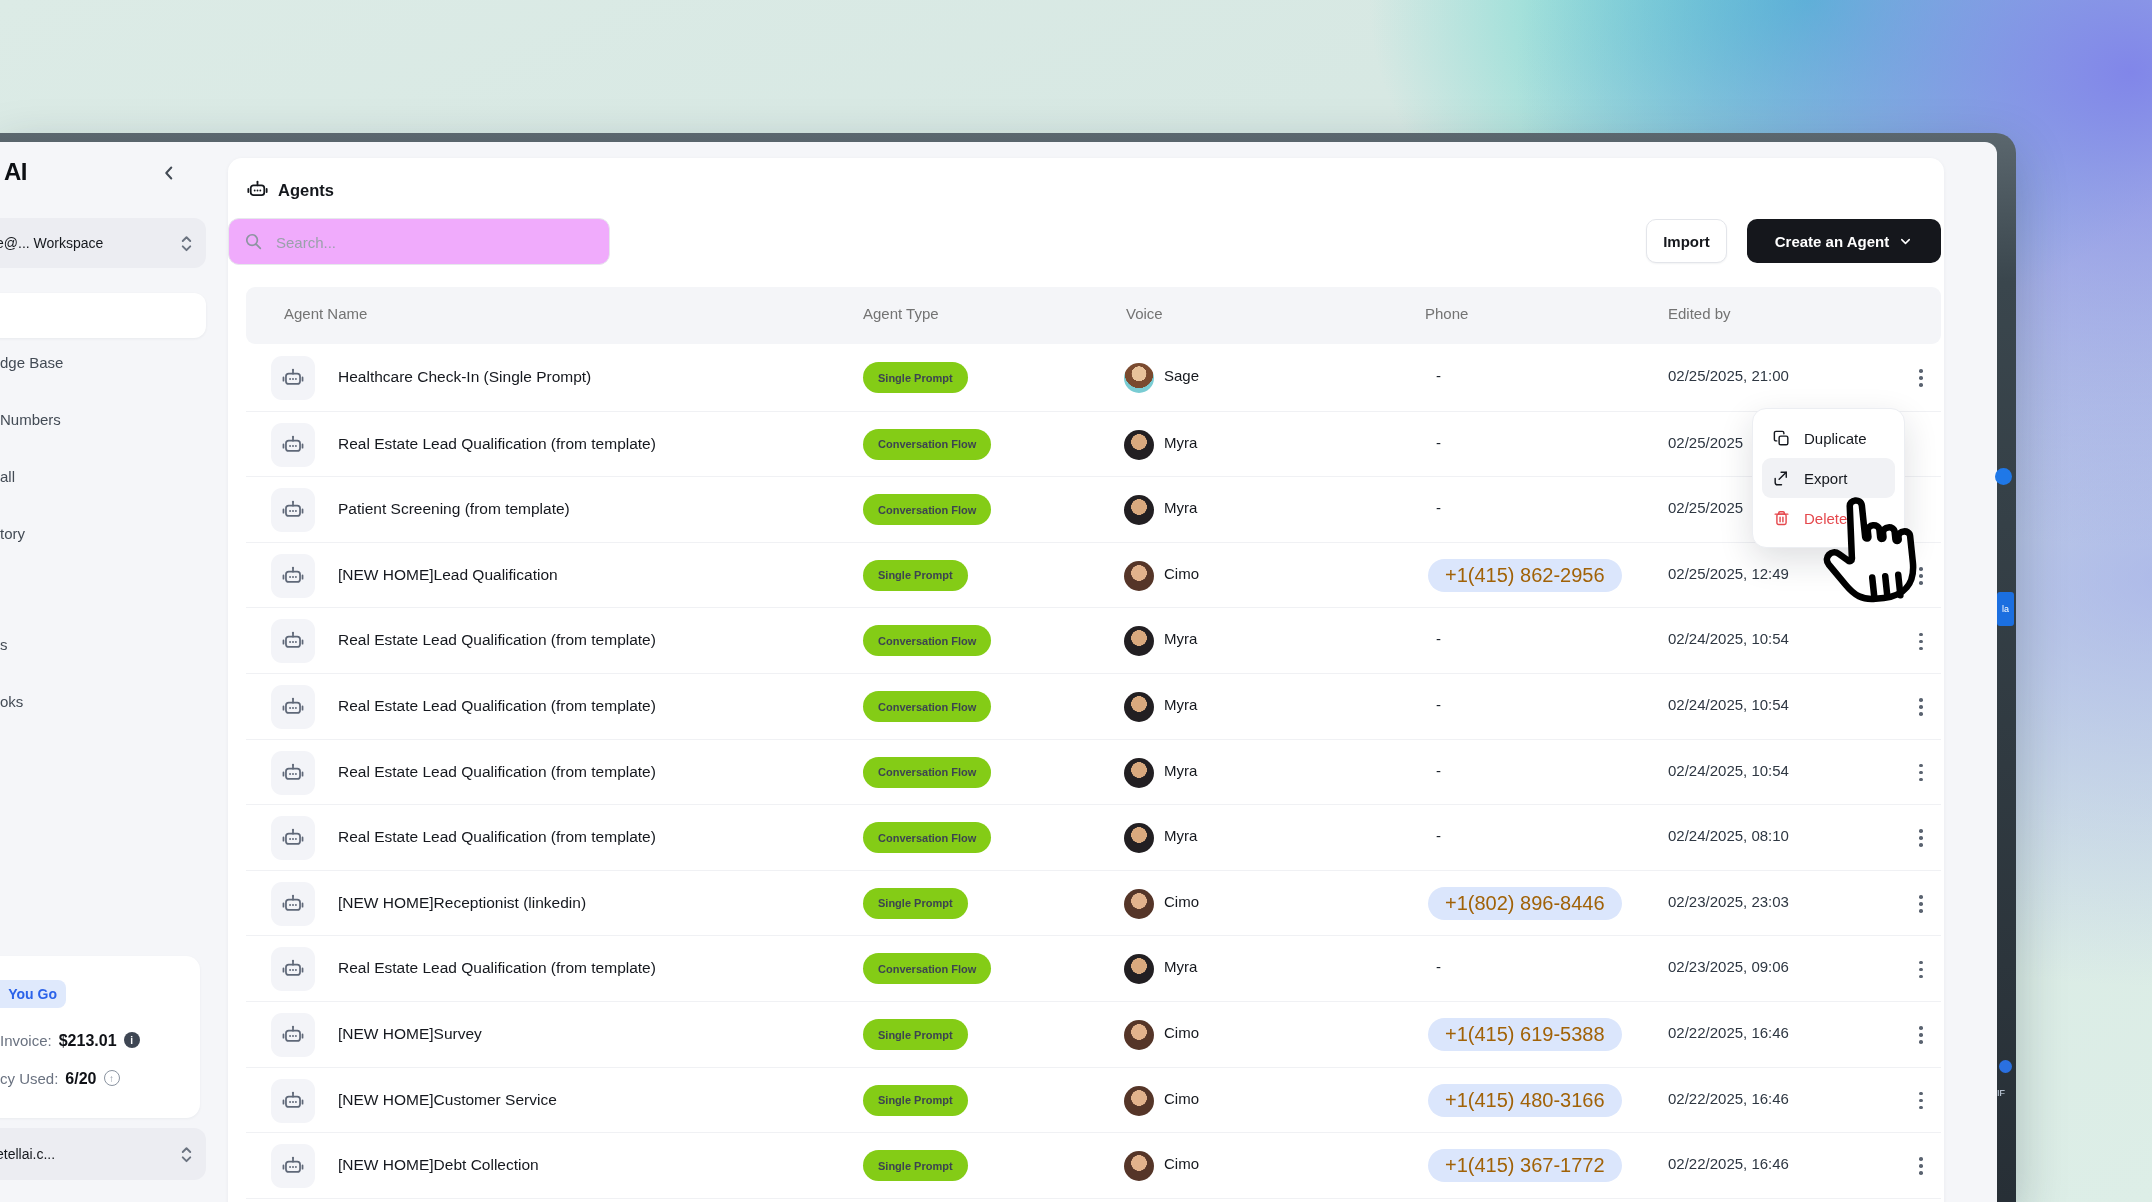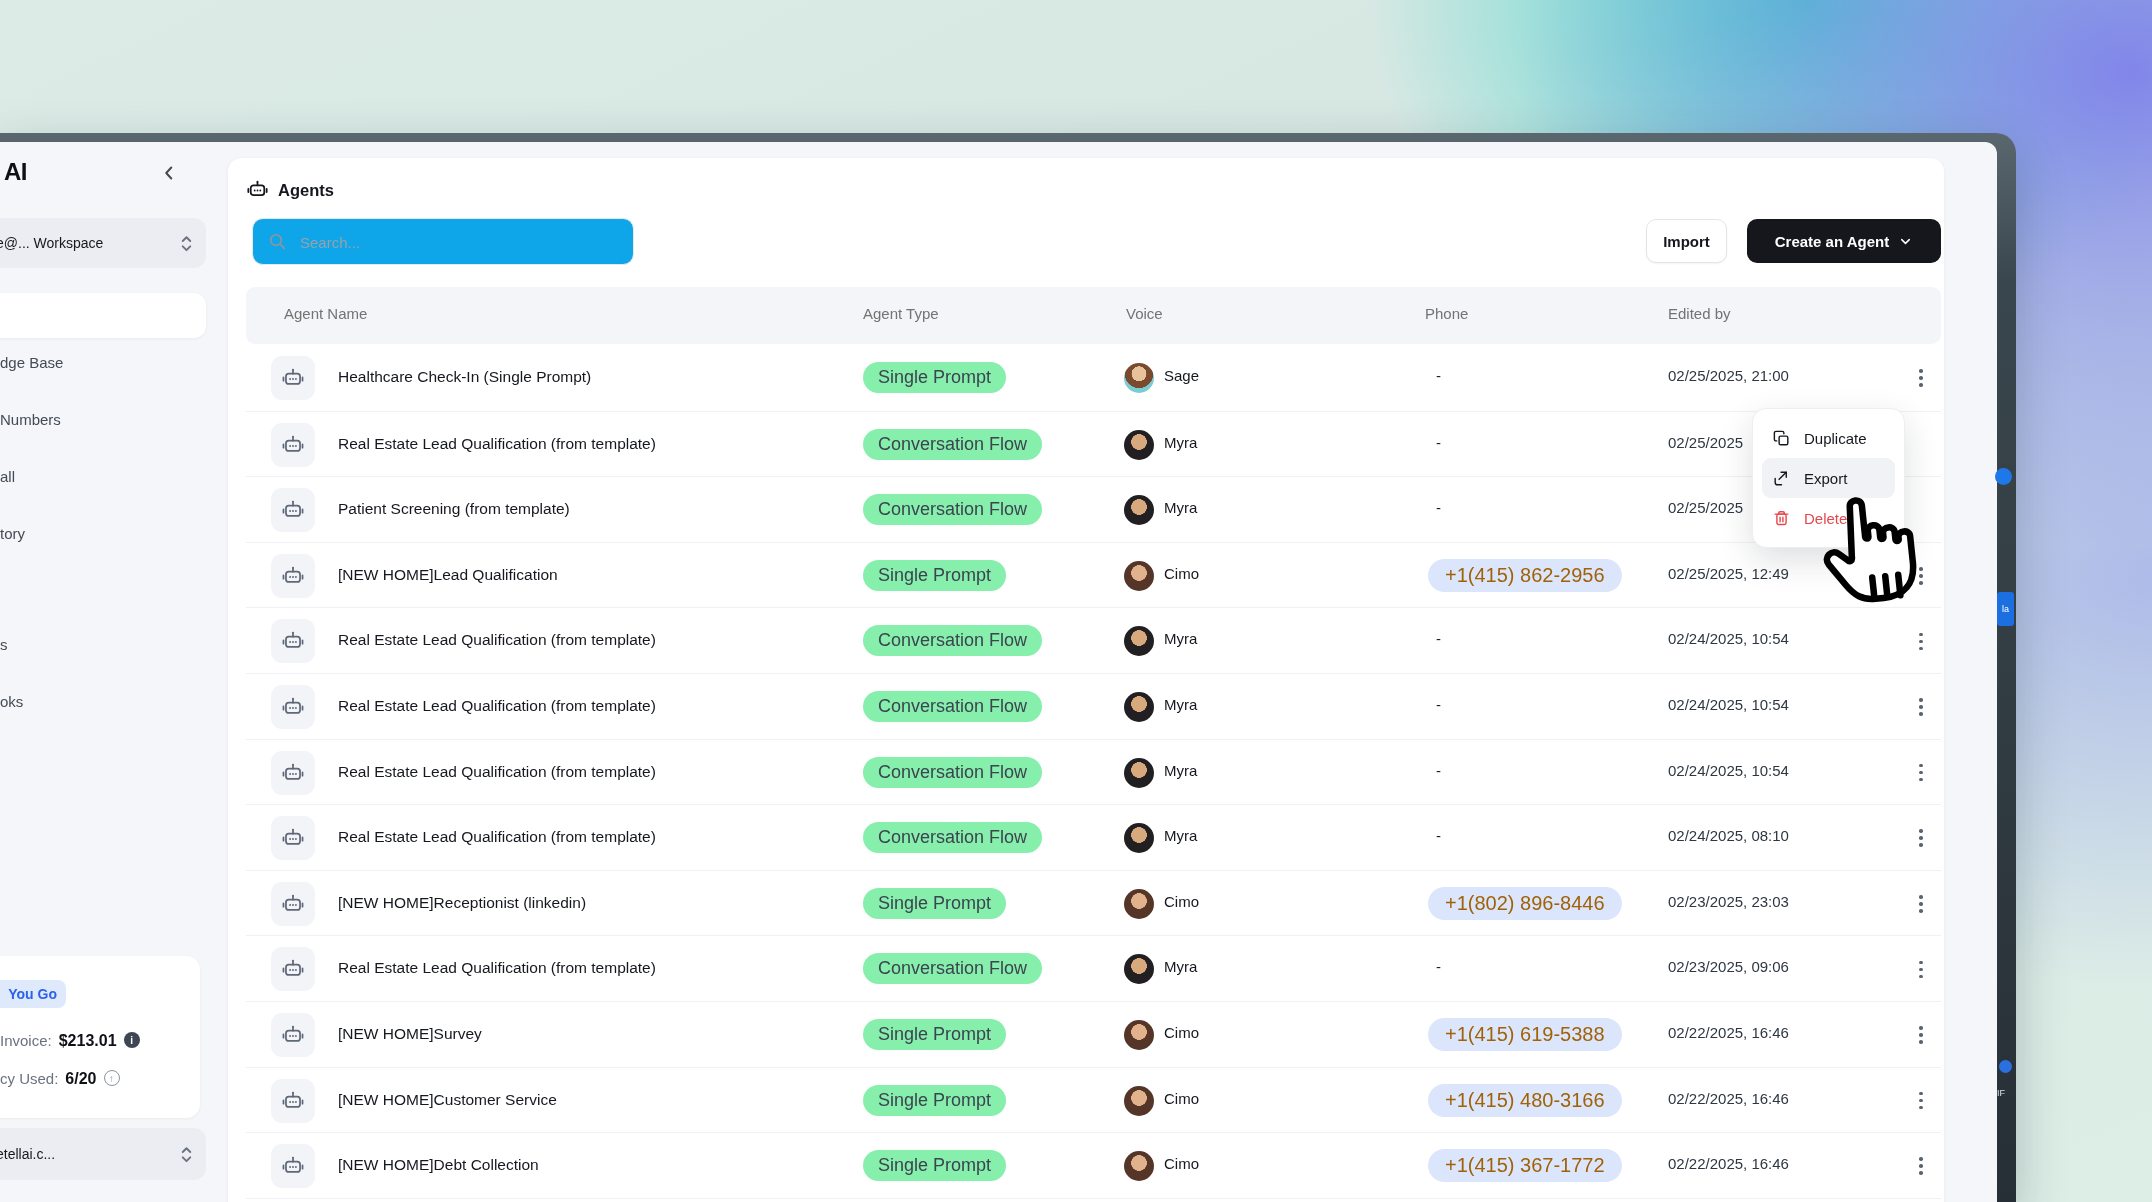--- a/index.html
+++ b/index.html
@@ -36,7 +36,7 @@
   .card{position:absolute;left:228px;top:16px;width:1716px;height:1184px;background:#fff;border-radius:14px;box-shadow:0 1px 4px rgba(25,35,50,.05);}
   .hdr-bot{position:absolute;left:17px;top:19px;width:25px;height:25px;color:#14171c;}
   .hdr-title{position:absolute;left:50px;top:23px;font-size:16.5px;font-weight:700;color:#14171c;}
-  .search{position:absolute;left:24px;top:60px;width:382px;height:47px;border:1.5px solid #e6e8ec;border-radius:11px;box-sizing:border-box;background:#0ea5e9;}
+  .search{position:absolute;left:0;top:60px;width:382px;height:47px;border:1.5px solid #e6e8ec;border-radius:11px;box-sizing:border-box;background:#f0abfc;}
   .search svg{position:absolute;left:15px;top:13px;width:19px;height:19px;color:#8d95a1;}
   .search input{position:absolute;left:45px;top:0;width:320px;height:100%;border:none;outline:none;font-size:15px;color:#2a313c;background:transparent;font-family:inherit;}
   .search input::placeholder{color:#9aa1ab;}

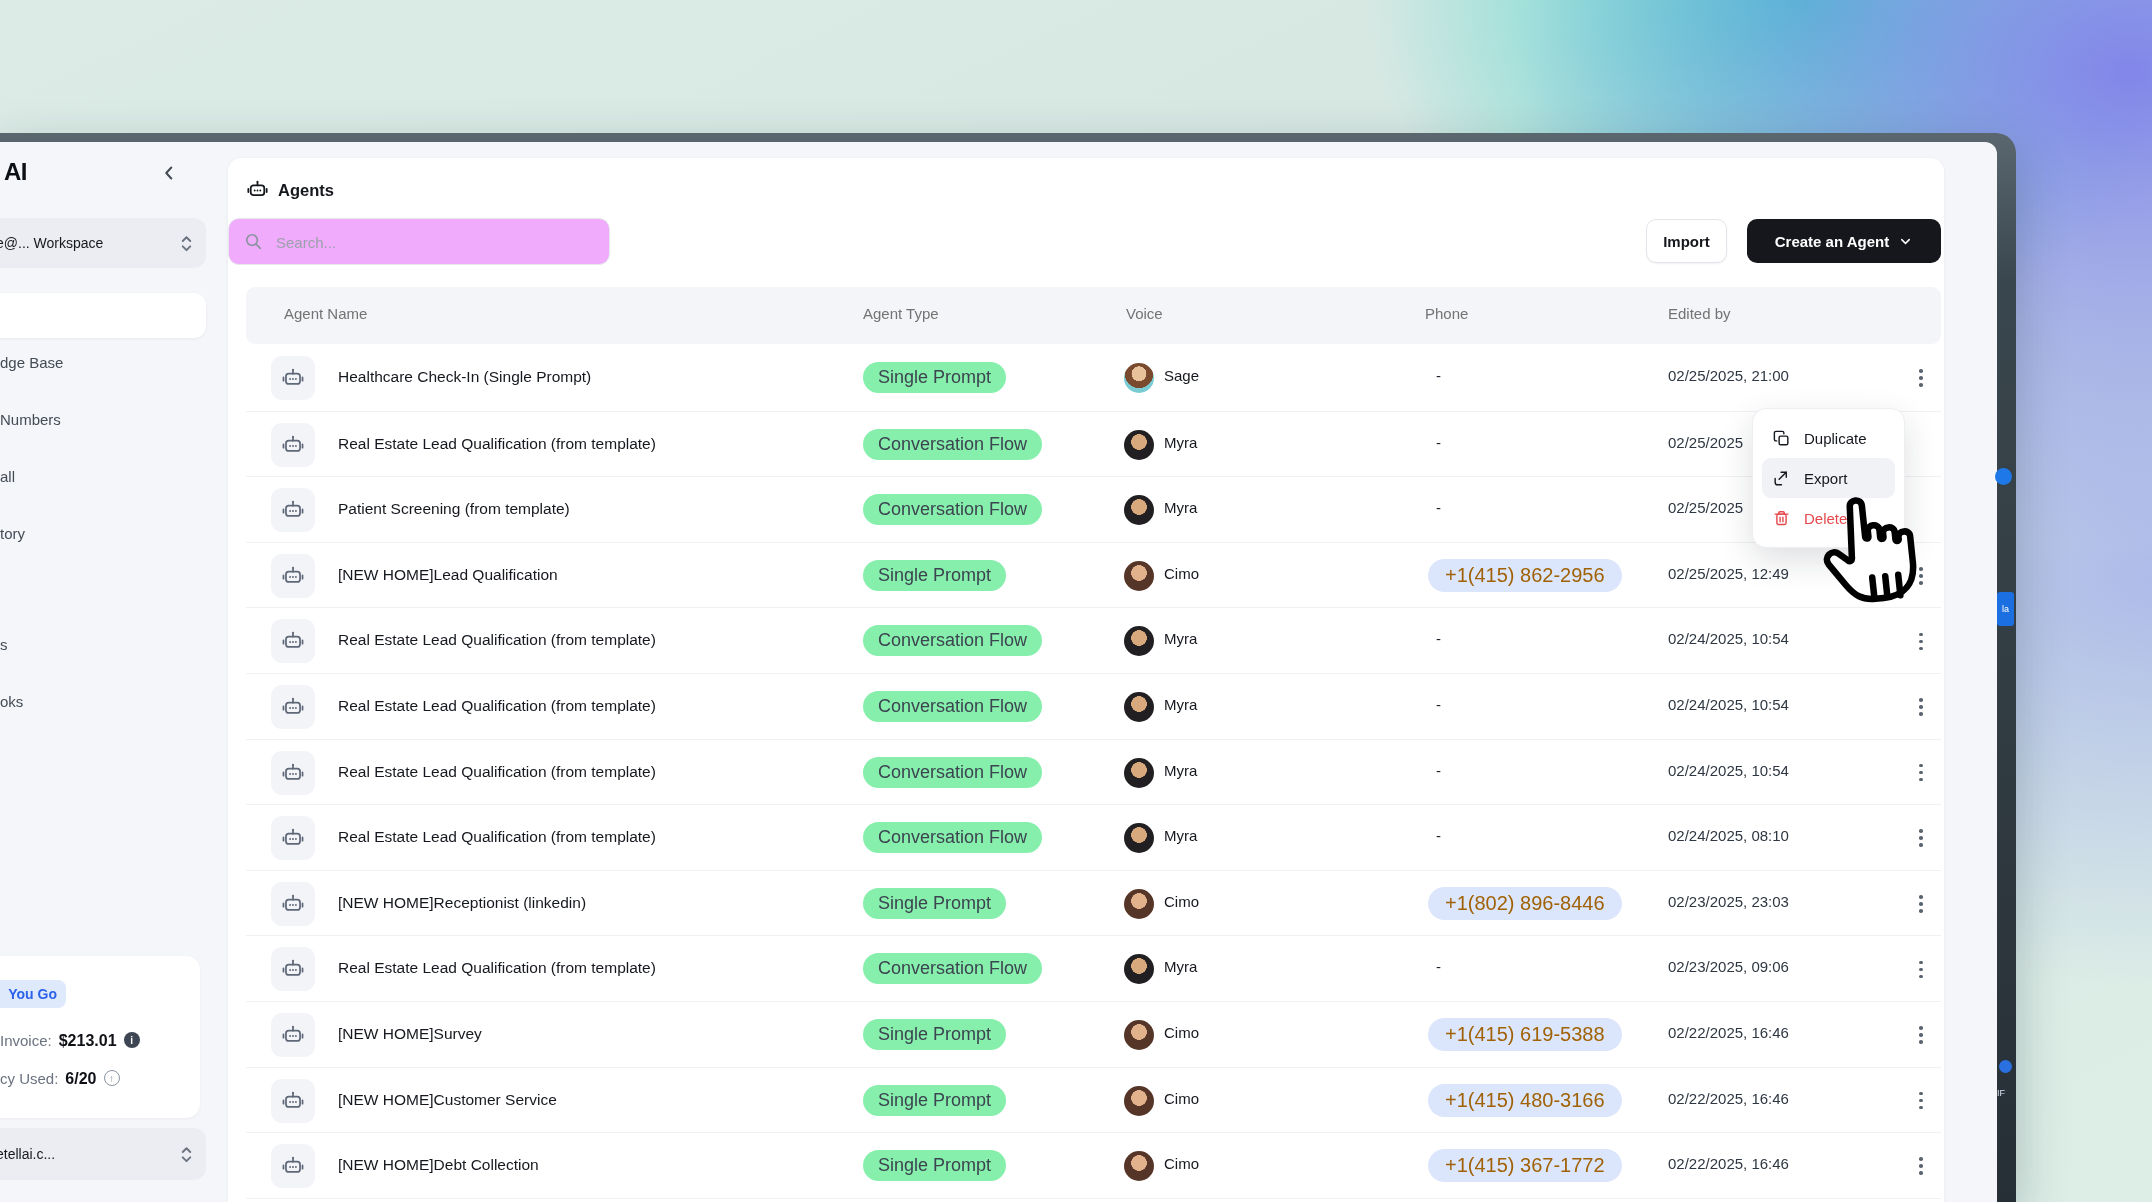--- a/index.html
+++ b/index.html
@@ -53,8 +53,8 @@
   .bot-badge svg{width:26px;height:26px;}
   .cell{position:absolute;top:22px;font-size:15px;color:#2e3742;white-space:nowrap;}
   .name{left:92px;top:23px;font-size:15.5px;color:#15181e;}
-  .badge{position:absolute;left:617px;top:17px;height:31px;padding:0 15px;background:#86efac;border-radius:16px;
-    font-size:18px;font-weight:400;color:#3c4450;display:flex;align-items:center;}
+  .badge{position:absolute;left:617px;top:17px;height:31px;padding:0 15px;background:#84cc16;border-radius:16px;
+    font-size:11px;font-weight:700;color:#3c4450;display:flex;align-items:center;}
   .avatar{position:absolute;left:878px;top:18px;width:30px;height:30px;border-radius:50%;}
   .voice{left:918px;color:#15181e;}
   .phone{left:1190px;color:#1d232c;}

